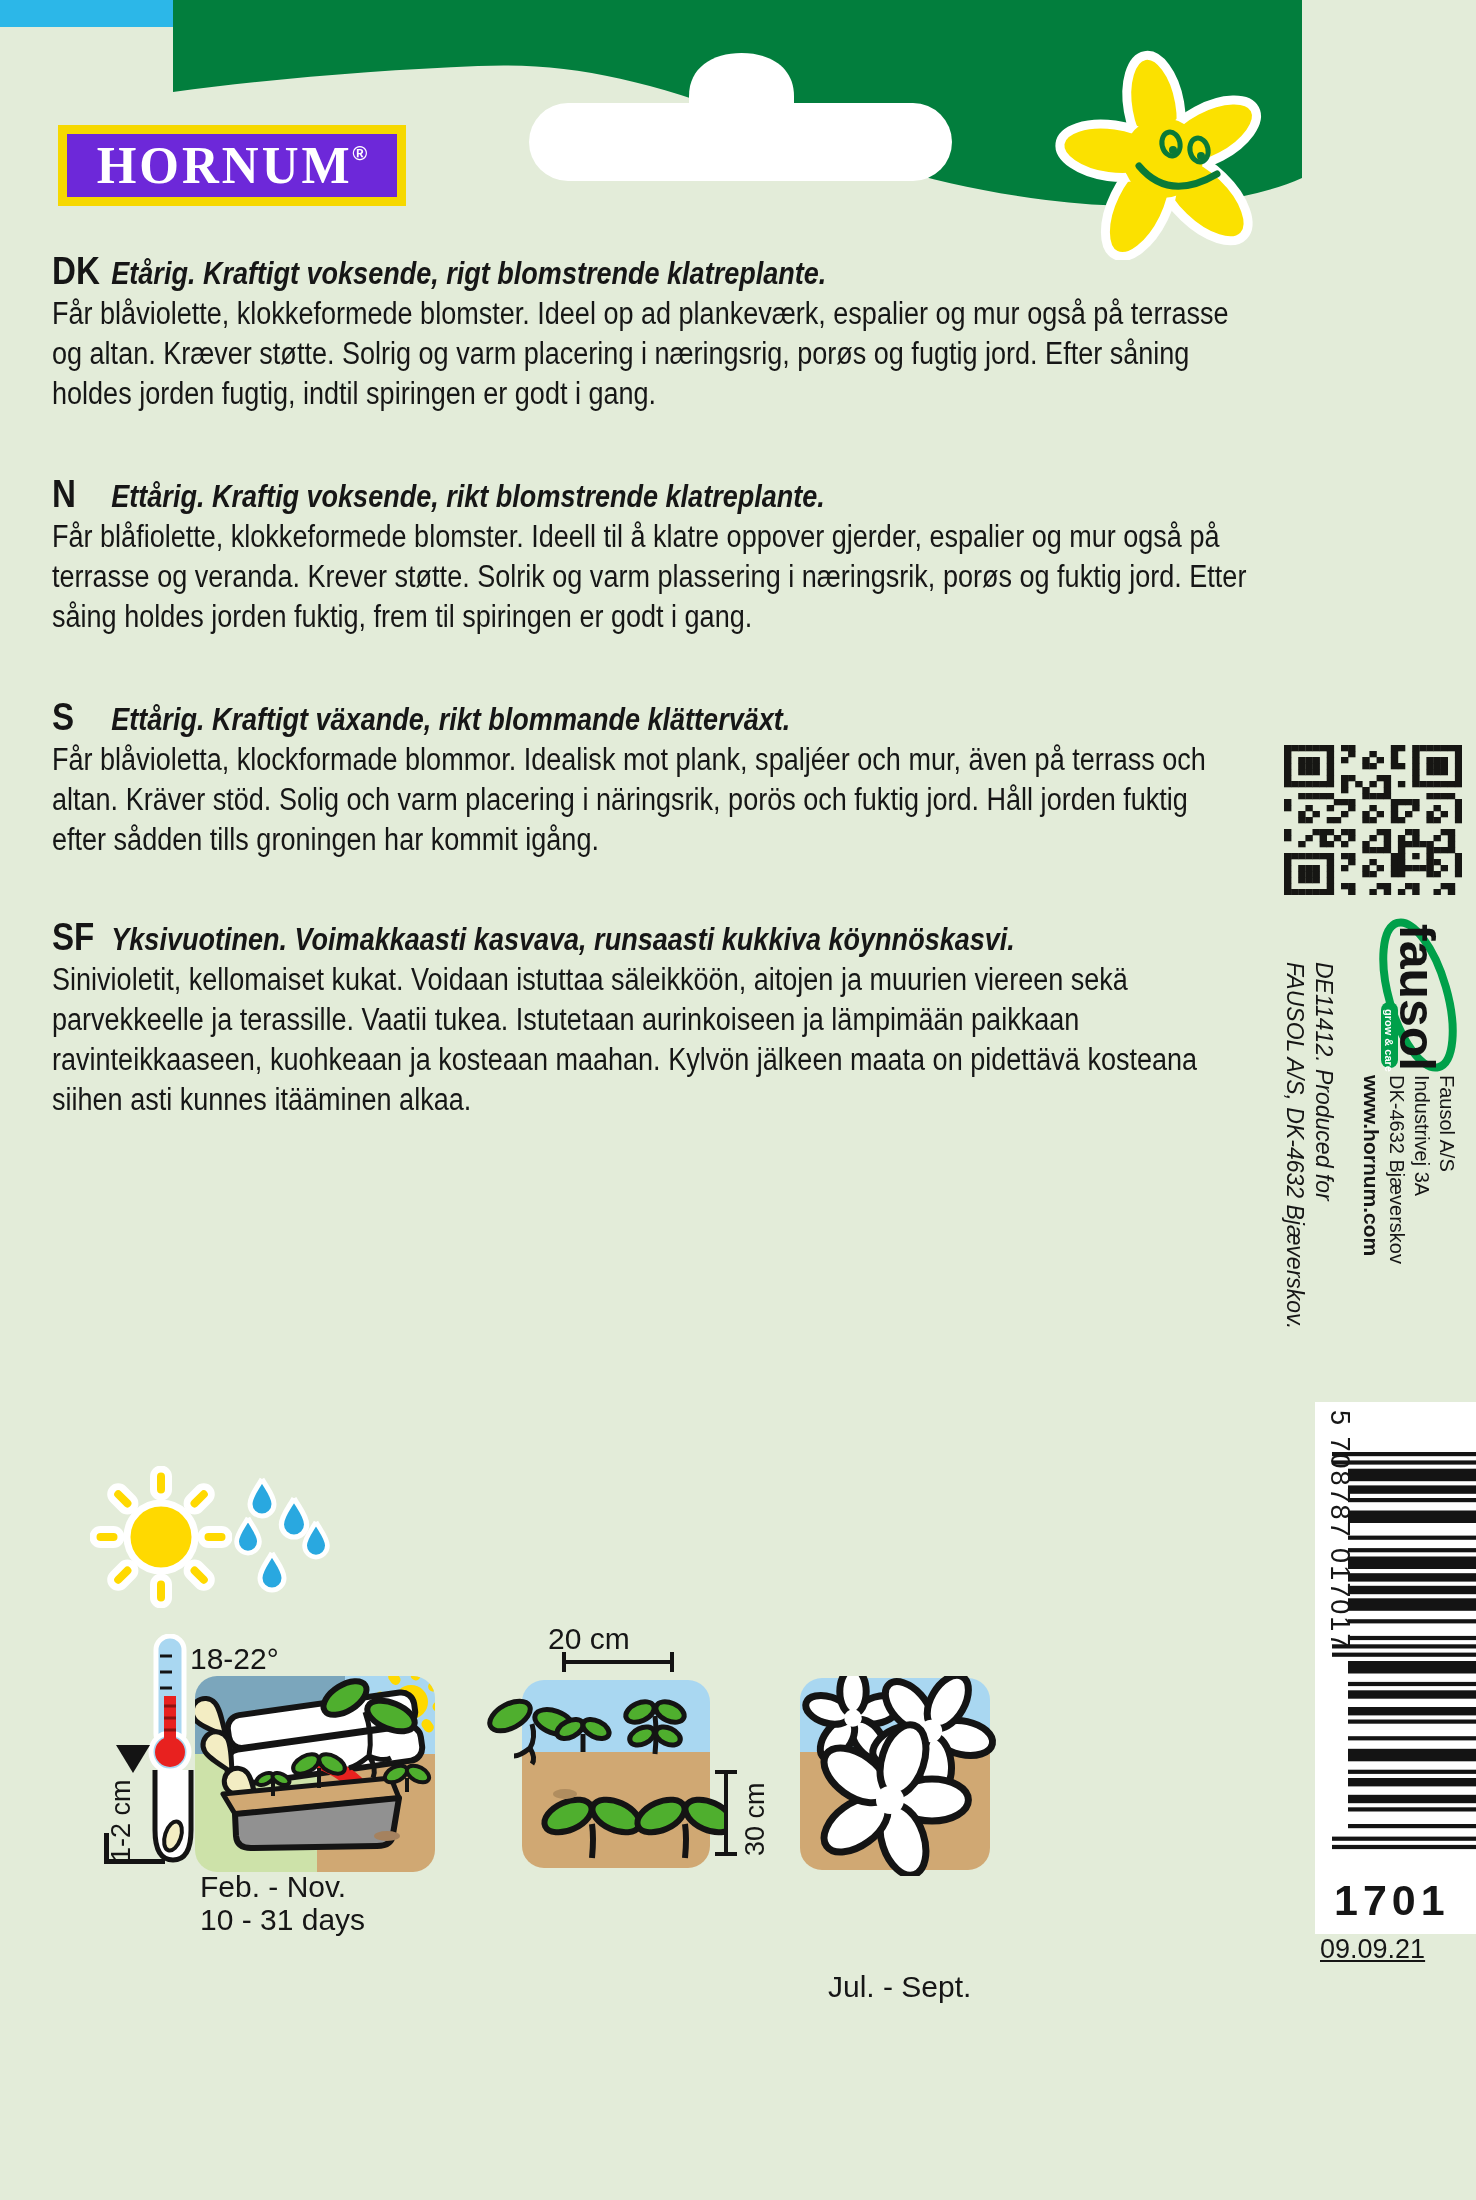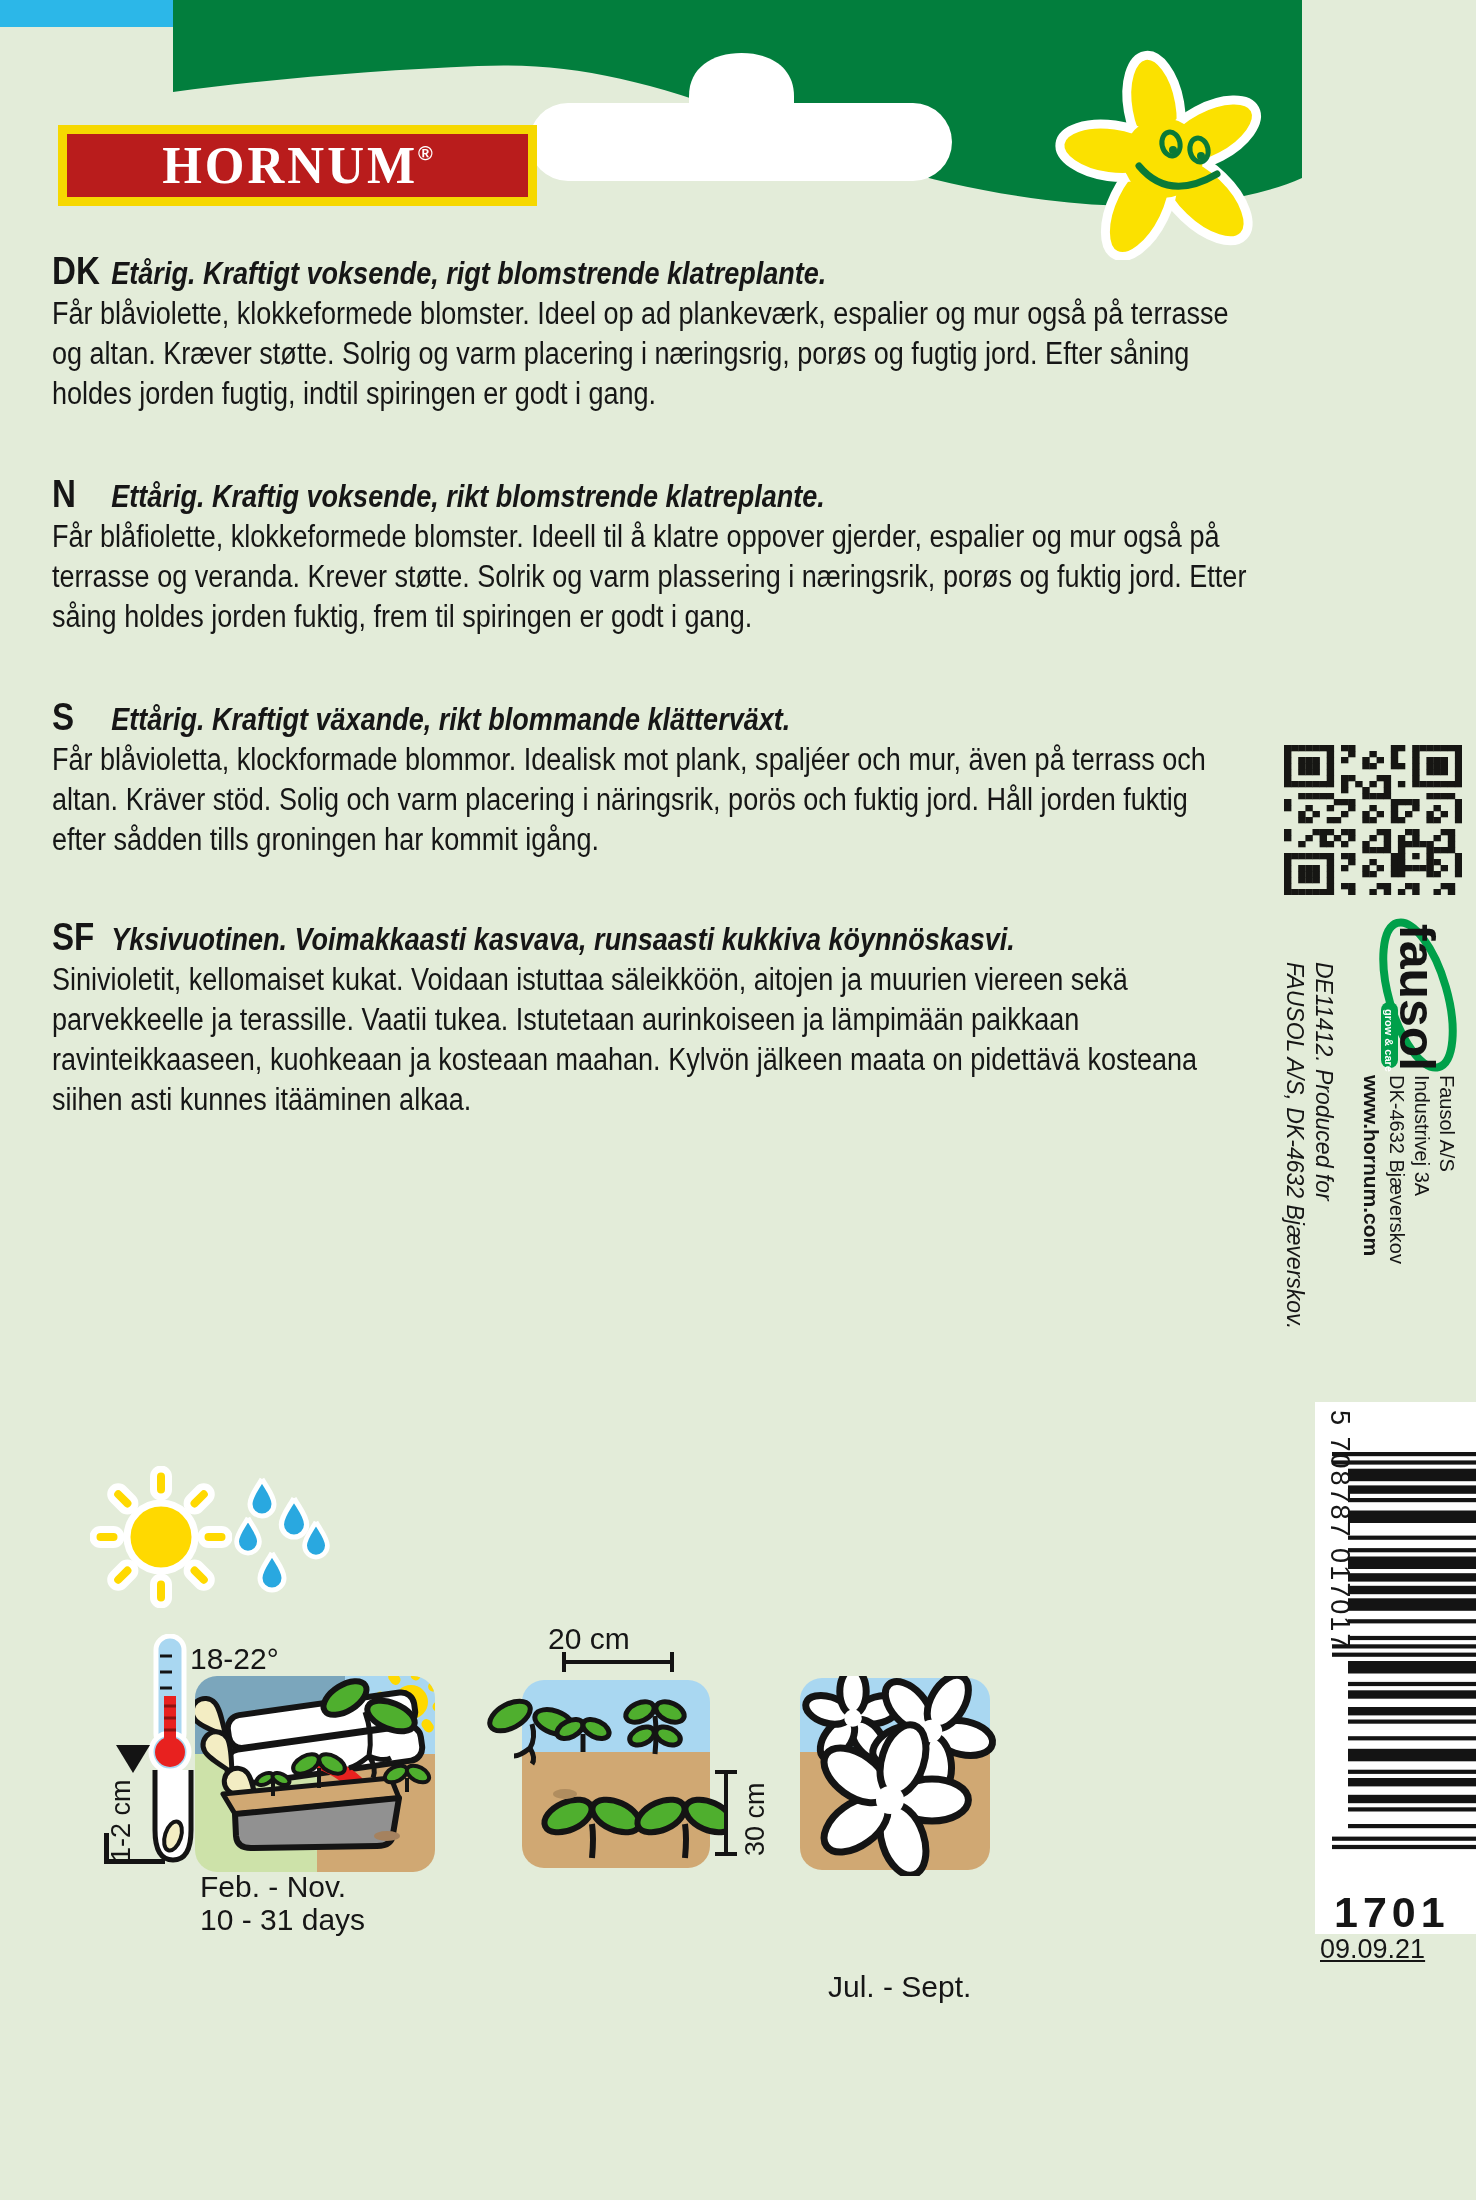--- a/index.html
+++ b/index.html
@@ -11,8 +11,8 @@
   
   .corner-strip{left:0; top:0; width:173px; height:27px; background:#2cb7e8;}
   .brand-logo{
-    left:58px; top:125px; width:479px; height:81px; box-sizing:border-box;
-    background:#b91c1c; border:9px solid #f6d800; display:flex; align-items:center; justify-content:center;
+    left:58px; top:125px; width:348px; height:81px; box-sizing:border-box;
+    background:#6d28d9; border:9px solid #f6d800; display:flex; align-items:center; justify-content:center;
   }
   .brand-logo .word{
     font-family:"Liberation Serif", serif; font-weight:bold; color:#ffffff;

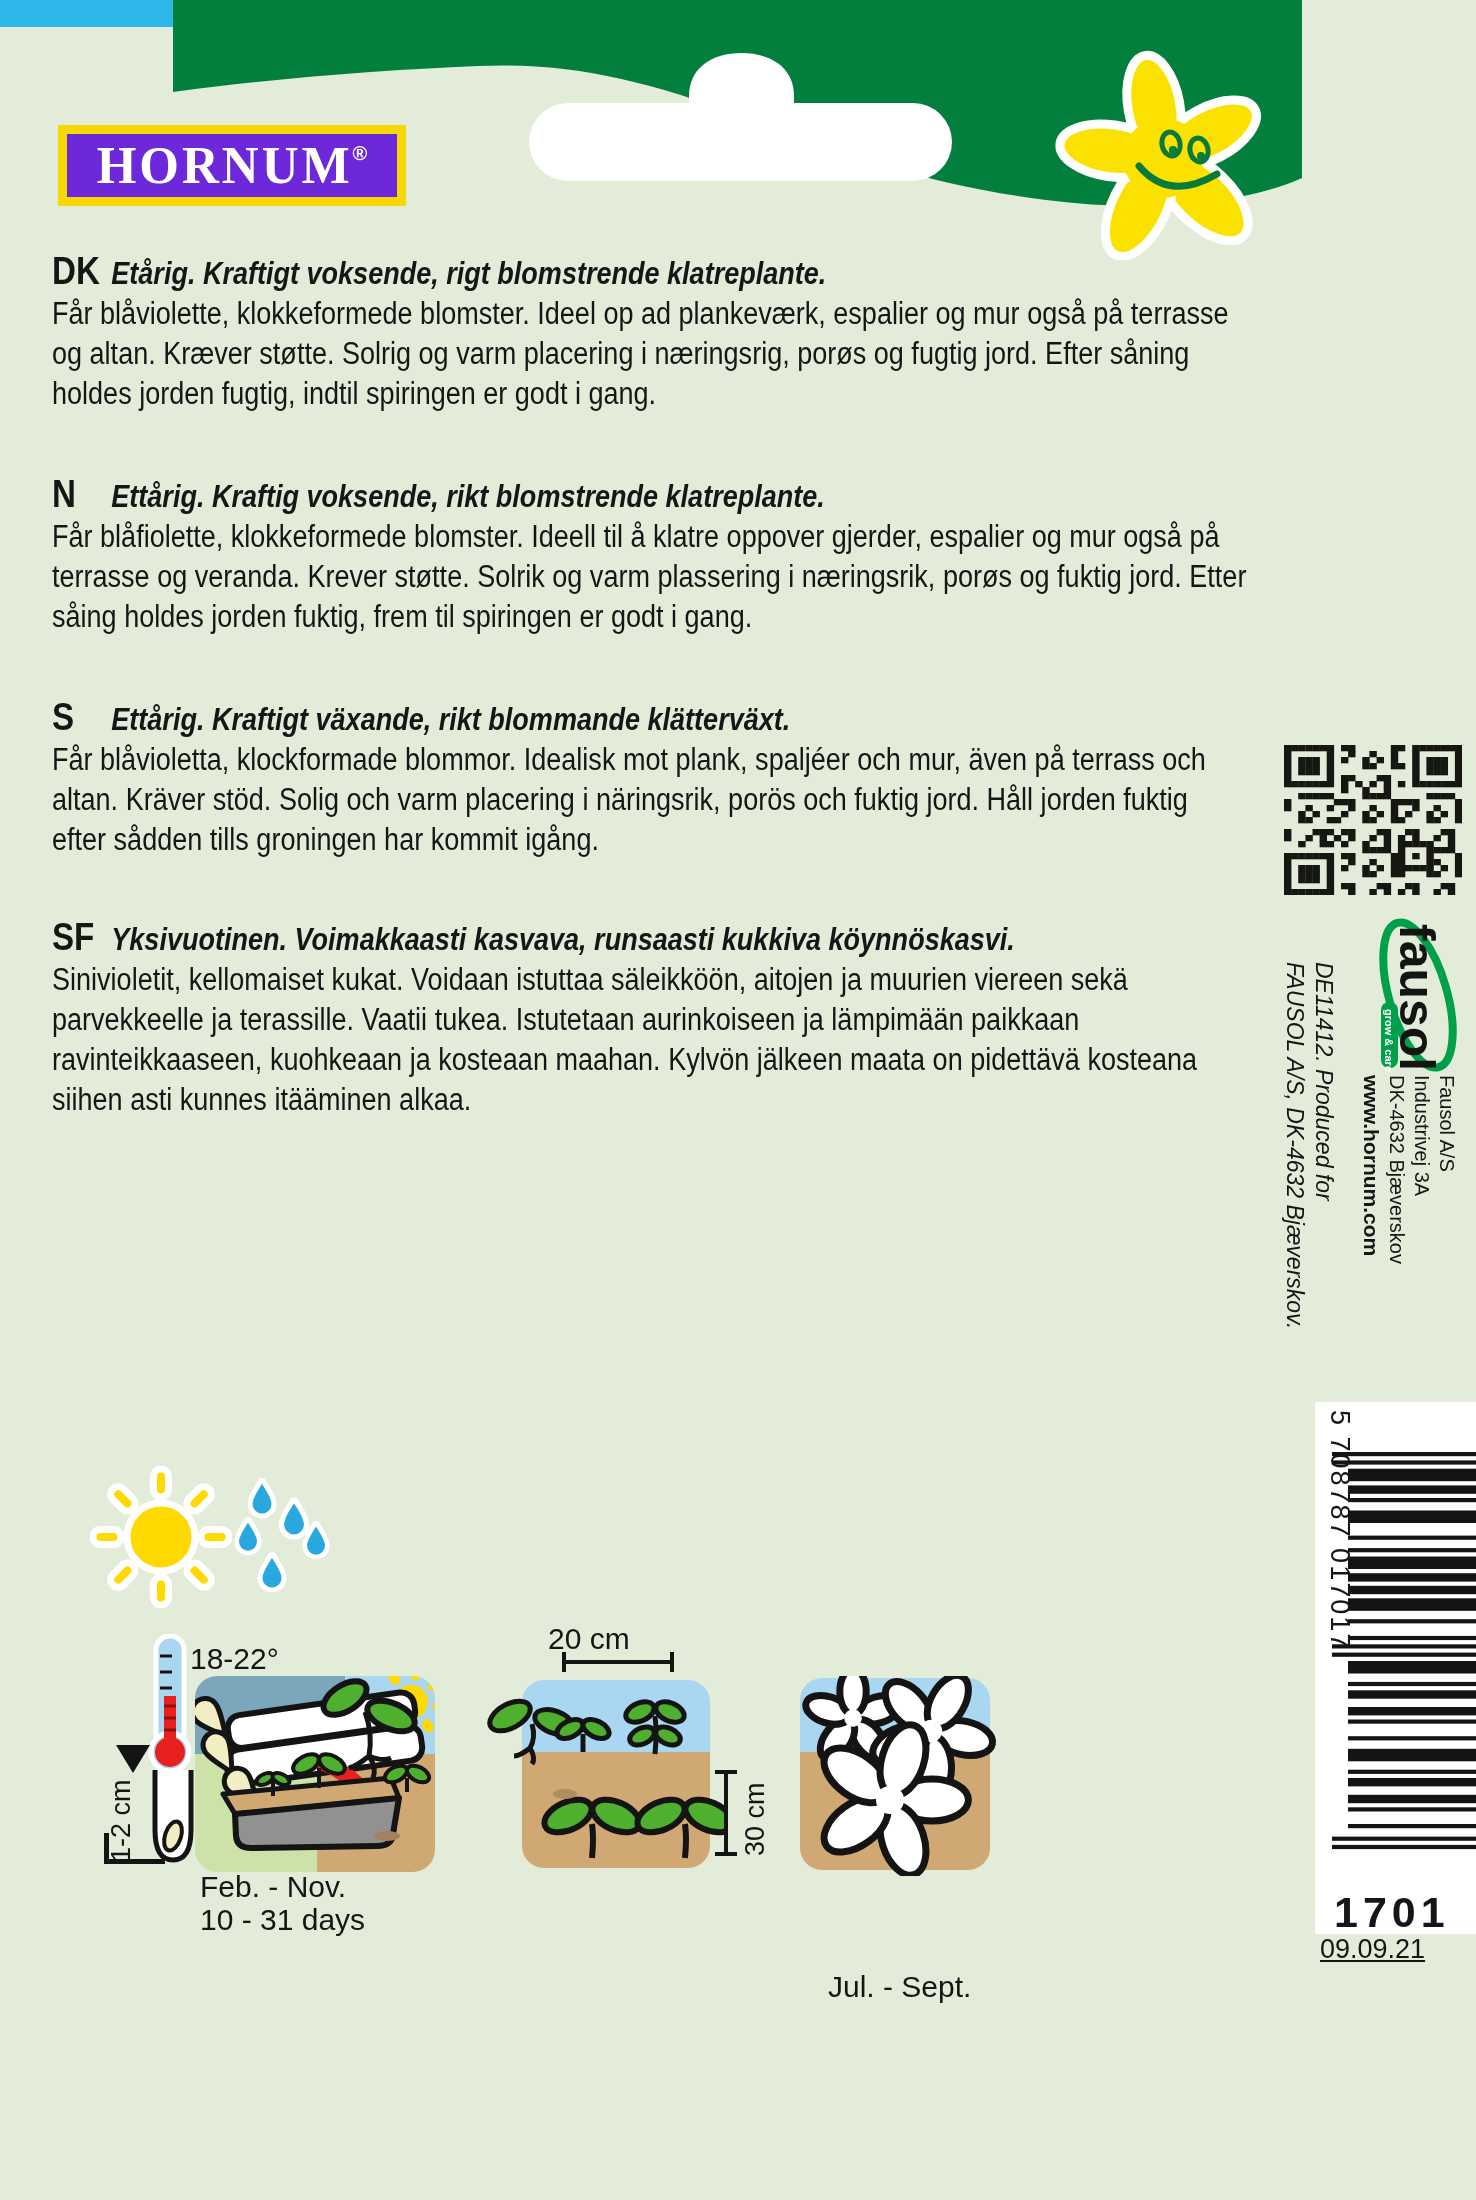--- a/index.html
+++ b/index.html
@@ -33,7 +33,7 @@
   .address-block .site{ font-weight:bold; font-size:21px;}
   .barcode-box{ left:1315px; top:1402px; width:161px; height:532px; background:#ffffff;}
   .barcode-digits{ left:1355px; top:1410px; font-size:27px; letter-spacing:2px; white-space:nowrap;}
-  .item-number{ left:1334px; top:1876px; font-size:43px; font-weight:bold; letter-spacing:5px;margin-top:12px;}
+  .item-number{ left:1334px; top:1876px; font-size:43px; font-weight:bold; letter-spacing:5px;}
   .date-code{ left:1320px; top:1934px; font-size:27px;text-decoration:underline;}
   
   .picto-label{ font-size:30px; white-space:nowrap;}

